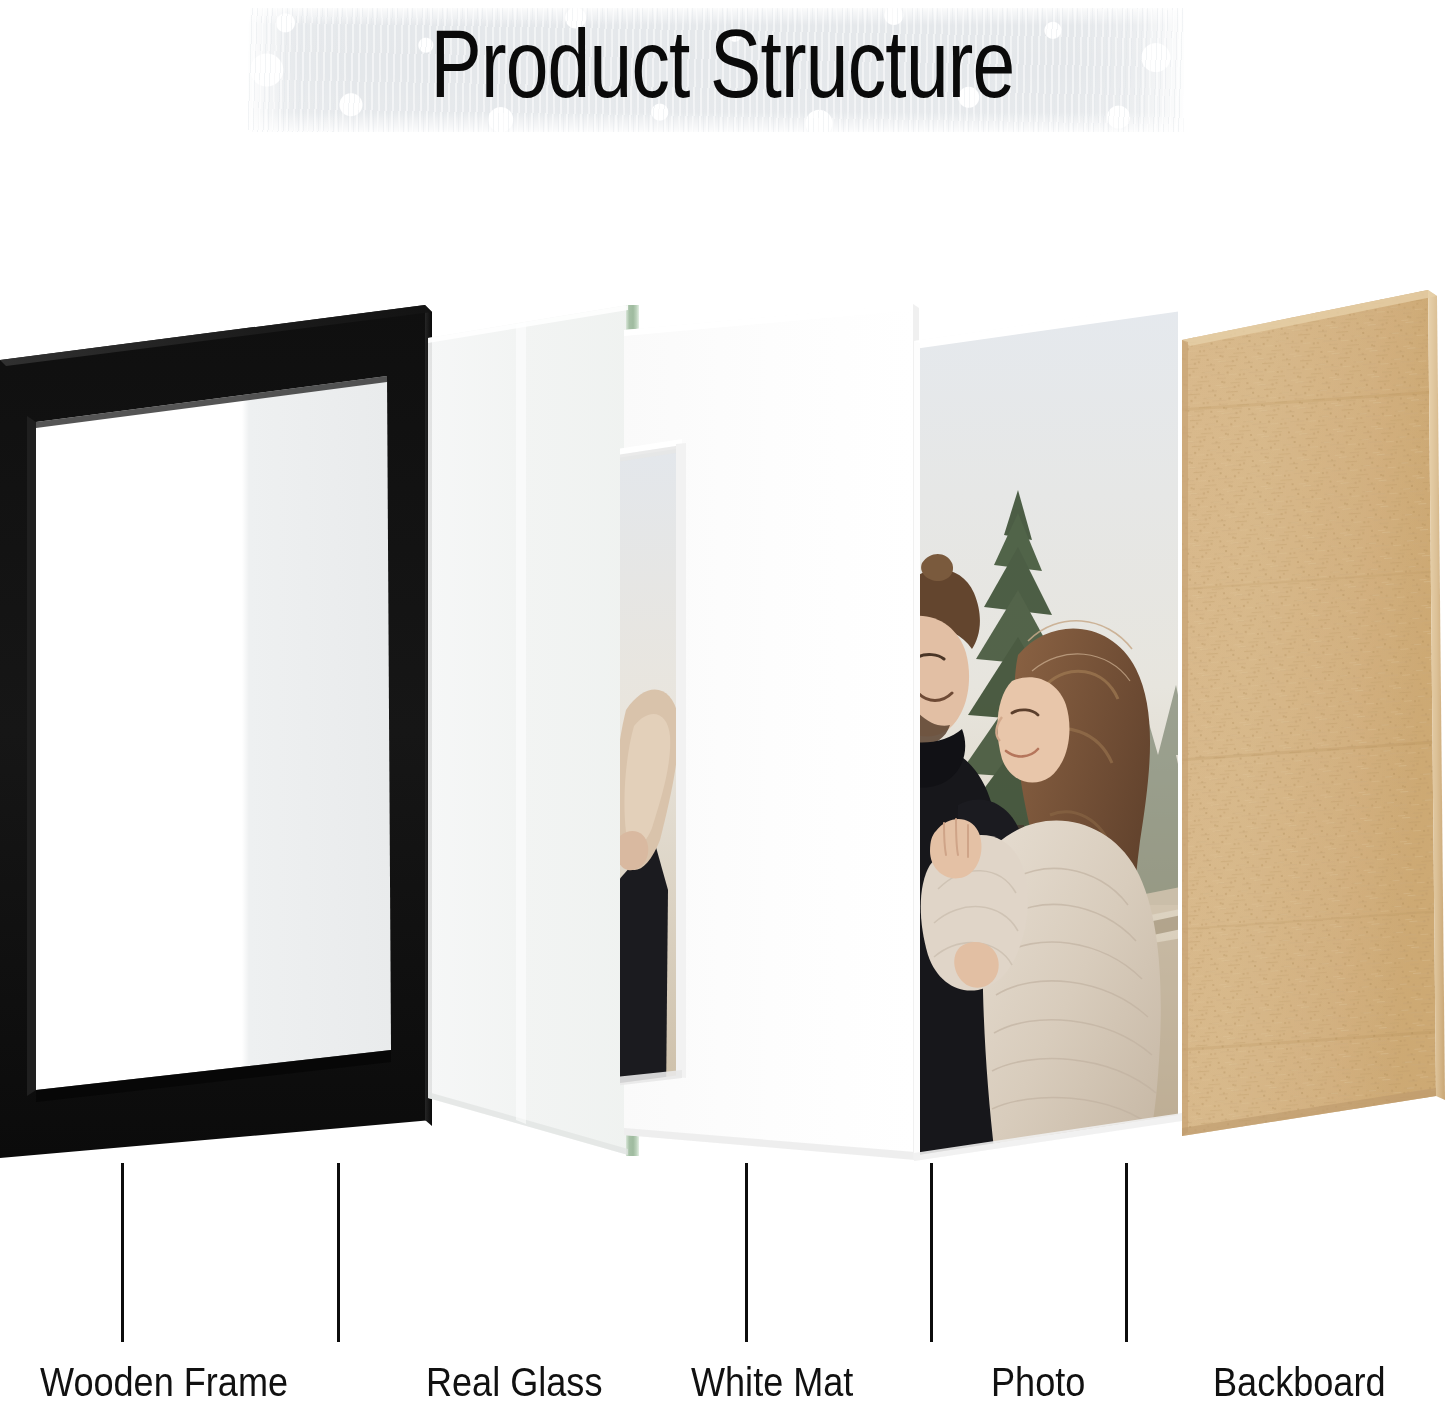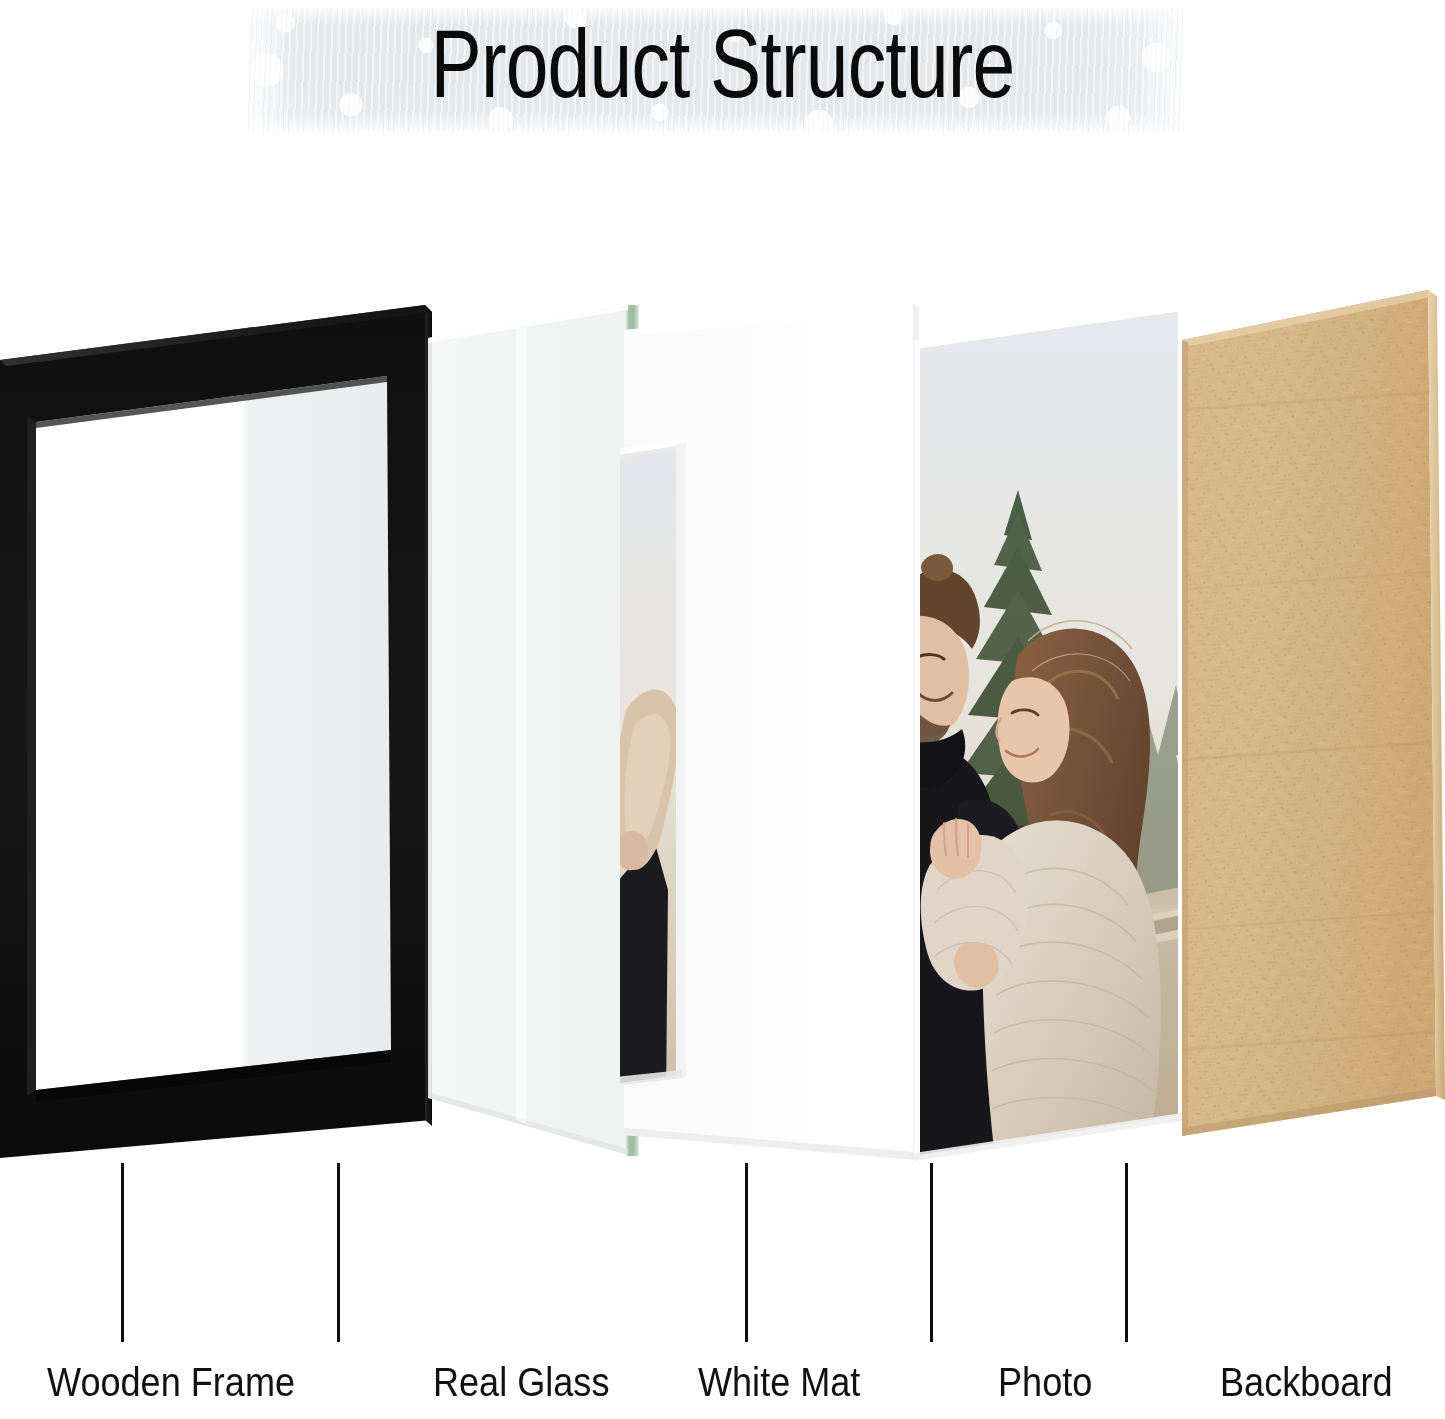--- a/index.html
+++ b/index.html
@@ -151,7 +151,7 @@
   
   #label-row {
     position: absolute;
-    left: 15px;
+    left: 8px;
     top: 1360px;
     width: 1263px;
     height: 60px;

